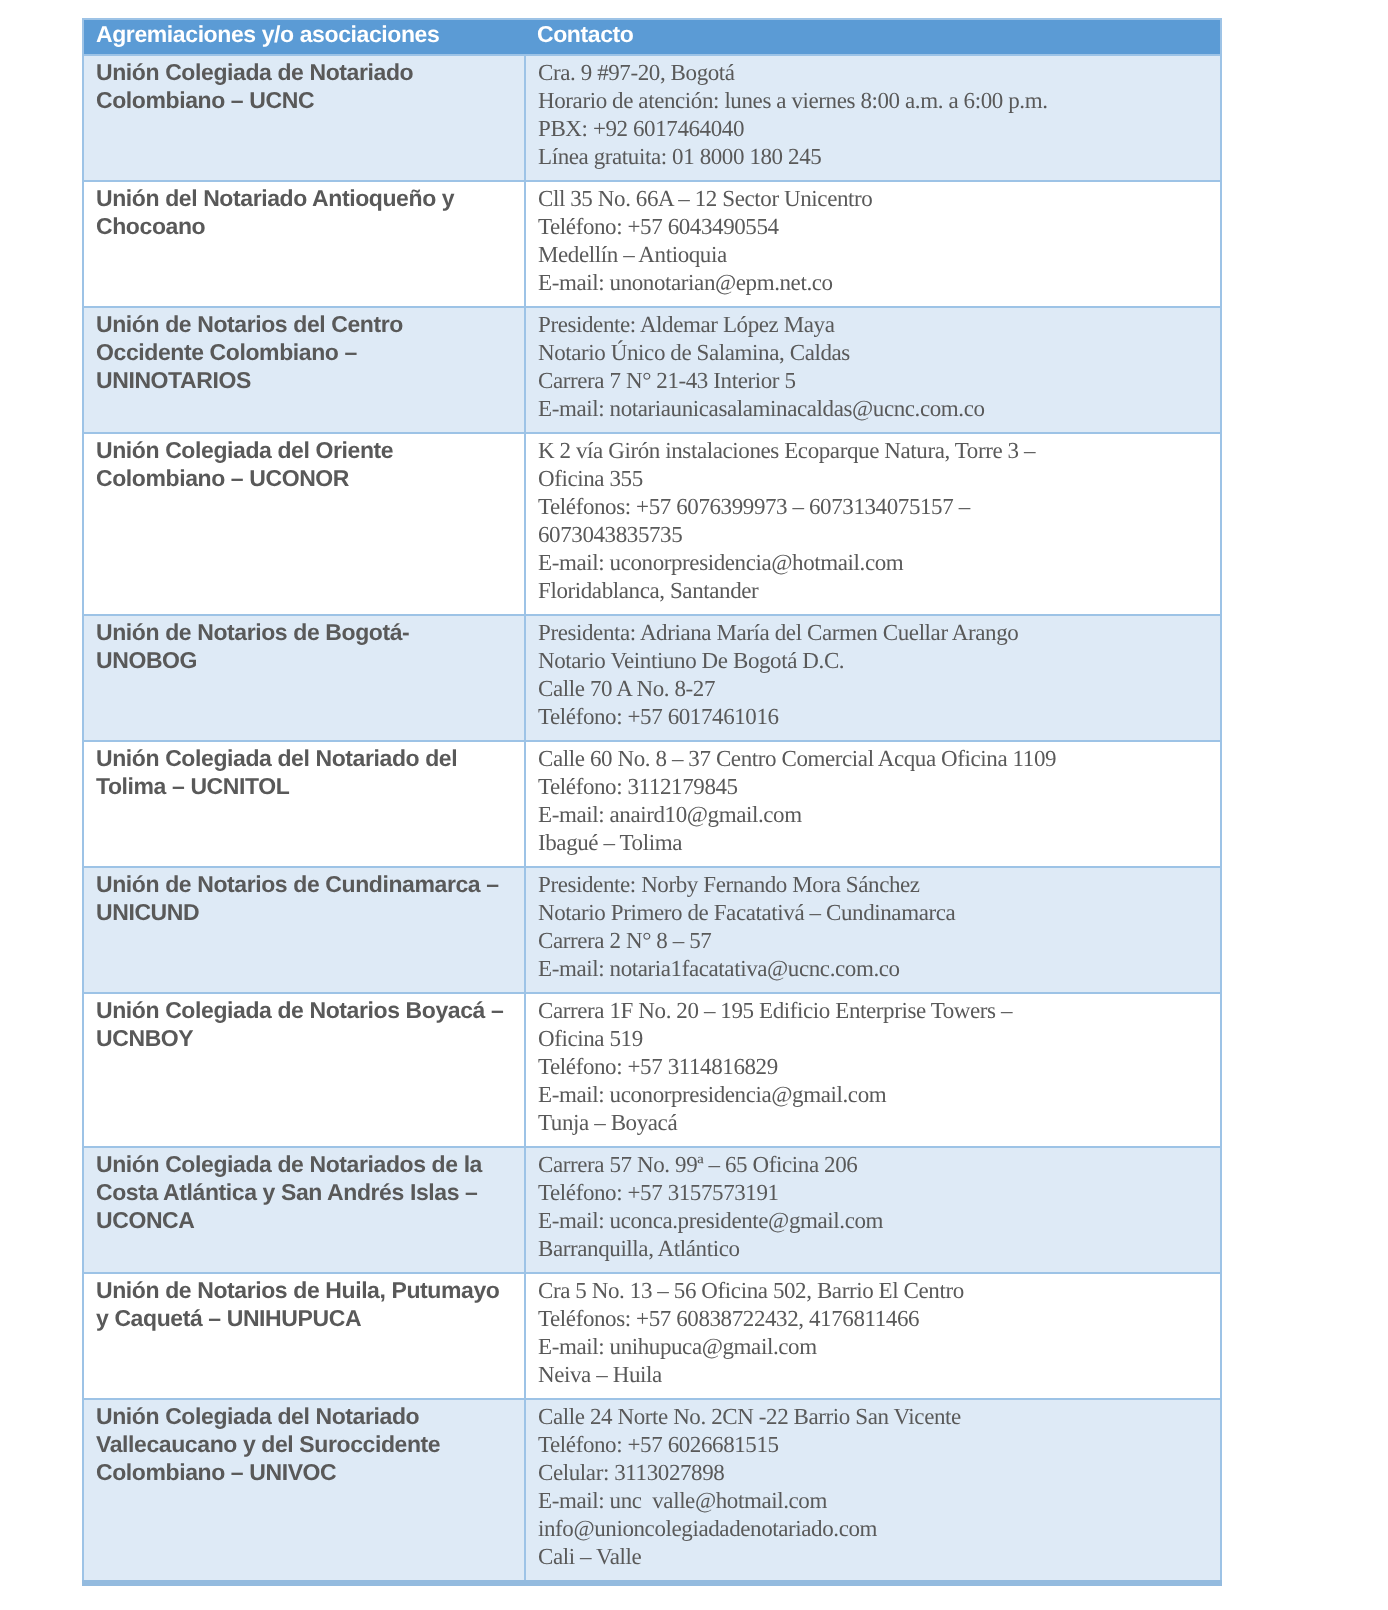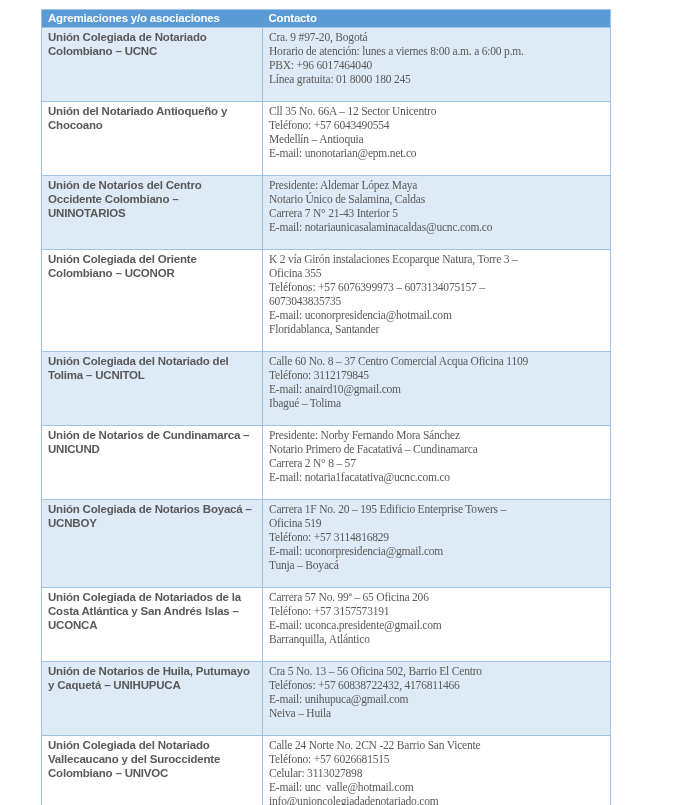--- a/index.html
+++ b/index.html
@@ -32,7 +32,7 @@
   tbody td{
     vertical-align:top;
     border:1px solid var(--border);
-    padding:2px 6px 15px 6px;
+    padding:2px 6px 4px 6px;
   }
   tbody tr:nth-child(odd) td{background:var(--band-bg);}
   tbody tr:nth-child(even) td{background:#FFFFFF;}

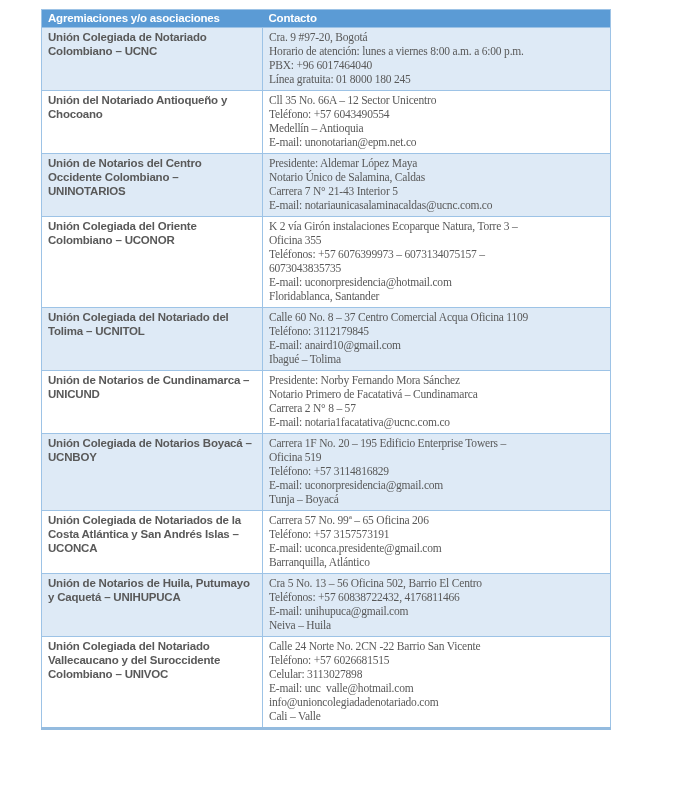--- a/index.html
+++ b/index.html
@@ -60,7 +60,7 @@
           <td class="col-contact">
             <div class="contact-line">Cra. 9 #97-20, Bogotá</div>
             <div class="contact-line">Horario de atención: lunes a viernes 8:00 a.m. a 6:00 p.m.</div>
-            <div class="contact-line">PBX: +96 6017464040</div>
+            <div class="contact-line">PBX: +92 6017464040</div>
             <div class="contact-line">Línea gratuita: 01 8000 180 245</div>
           </td>
         </tr>

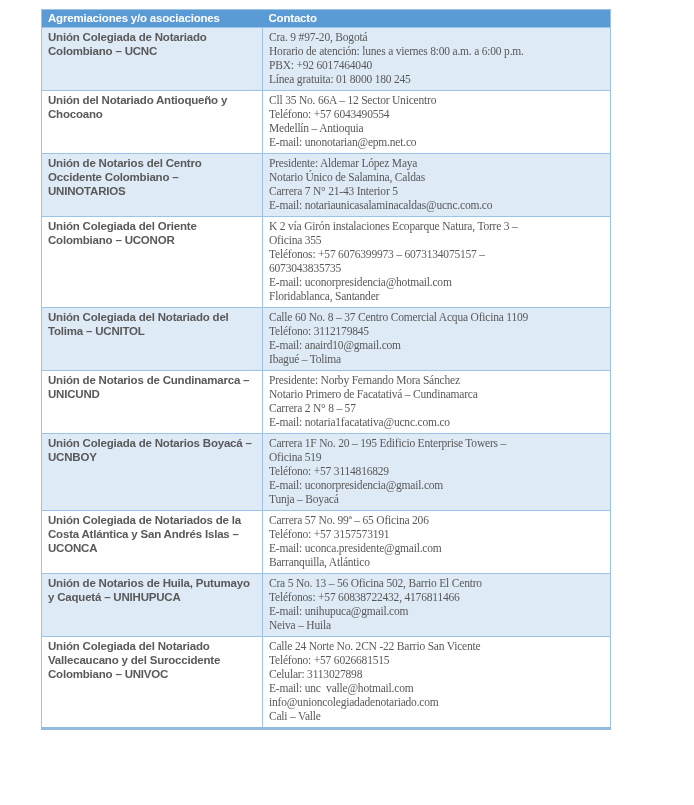--- a/index.html
+++ b/index.html
@@ -94,6 +94,15 @@
           </td>
         </tr>
         <tr>
+          <td class="col-name">Unión de Notarios de Bogotá- UNOBOG</td>
+          <td class="col-contact">
+            <div class="contact-line">Presidenta: Adriana María del Carmen Cuellar Arango</div>
+            <div class="contact-line">Notario Veintiuno De Bogotá D.C.</div>
+            <div class="contact-line">Calle 70 A No. 8-27</div>
+            <div class="contact-line">Teléfono: +57 6017461016</div>
+          </td>
+        </tr>
+        <tr>
           <td class="col-name">Unión Colegiada del Notariado del Tolima – UCNITOL</td>
           <td class="col-contact">
             <div class="contact-line">Calle 60 No. 8 – 37 Centro Comercial Acqua Oficina 1109</div>

